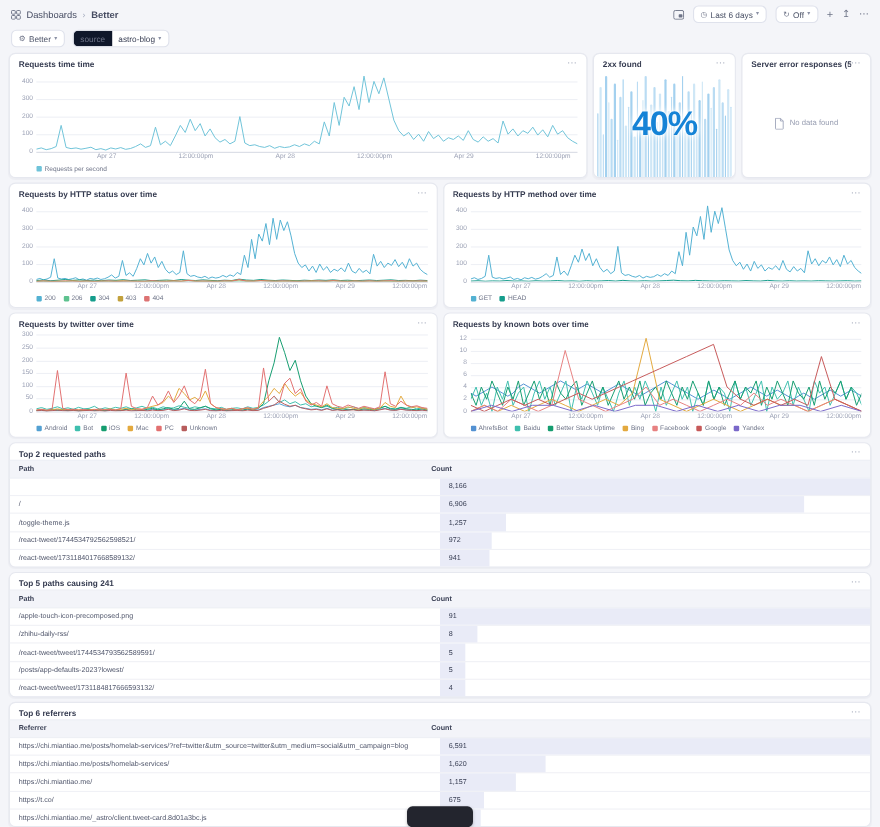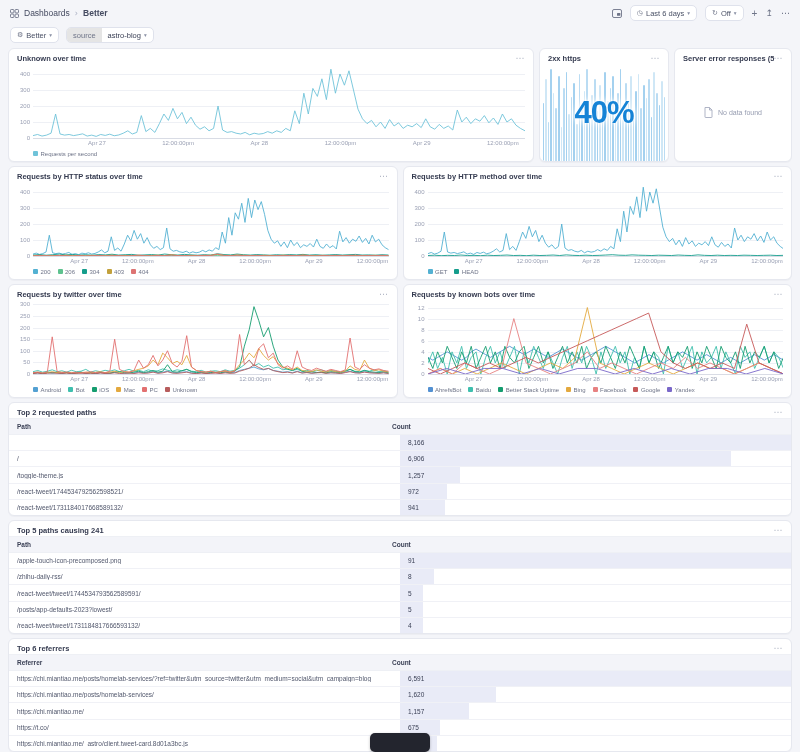--- a/index.html
+++ b/index.html
@@ -16,7 +16,7 @@
   
   .filterbar{display:flex;align-items:center;gap:7px;padding:1px 10px 5px}
   .chip{display:inline-flex;align-items:stretch;border:1px solid #dfe2ec;border-radius:5px;overflow:hidden;font-size:7.5px;background:#fff}
-  .chip .key{background:#e5e5e5;padding:2.5px 6px;color:#6e7488;display:flex;align-items:center}
+  .chip .key{background:#0f172a;padding:2.5px 6px;color:#6e7488;display:flex;align-items:center}
   .chip .val{padding:2.5px 6px;color:#3b4156;display:flex;align-items:center;gap:3px}
   
   .grid{padding:0 8px;display:flex;flex-direction:column;gap:4px}

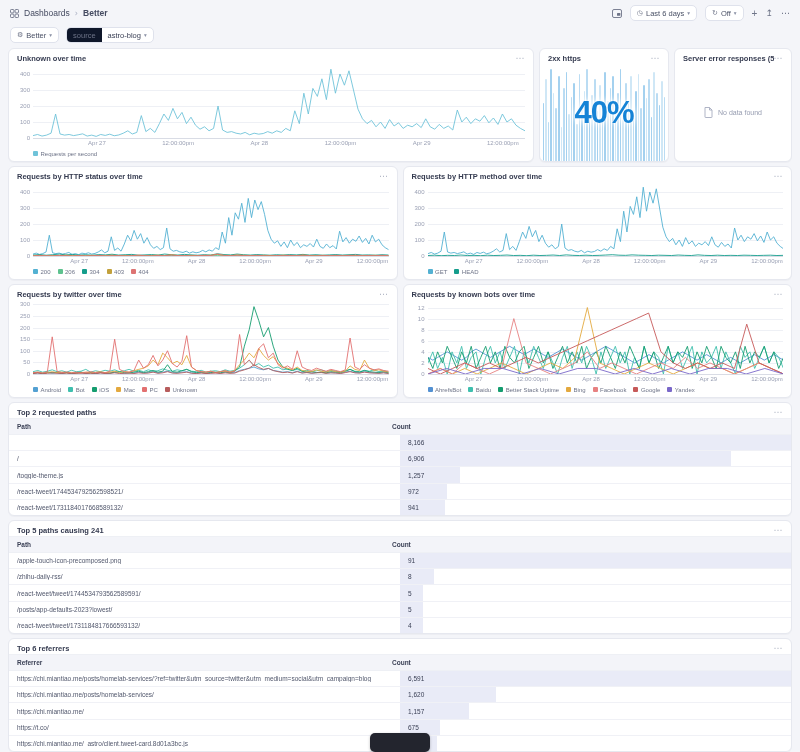--- a/index.html
+++ b/index.html
@@ -120,7 +120,7 @@
   <div class="row">
     <div class="panel h1 w-lg">
       <div class="panel-head">
-        <span class="panel-title">Unknown over time</span>
+        <span class="panel-title">Requests time time</span>
         <span class="panel-menu u">⋯</span>
       </div>
       <div class="chart">

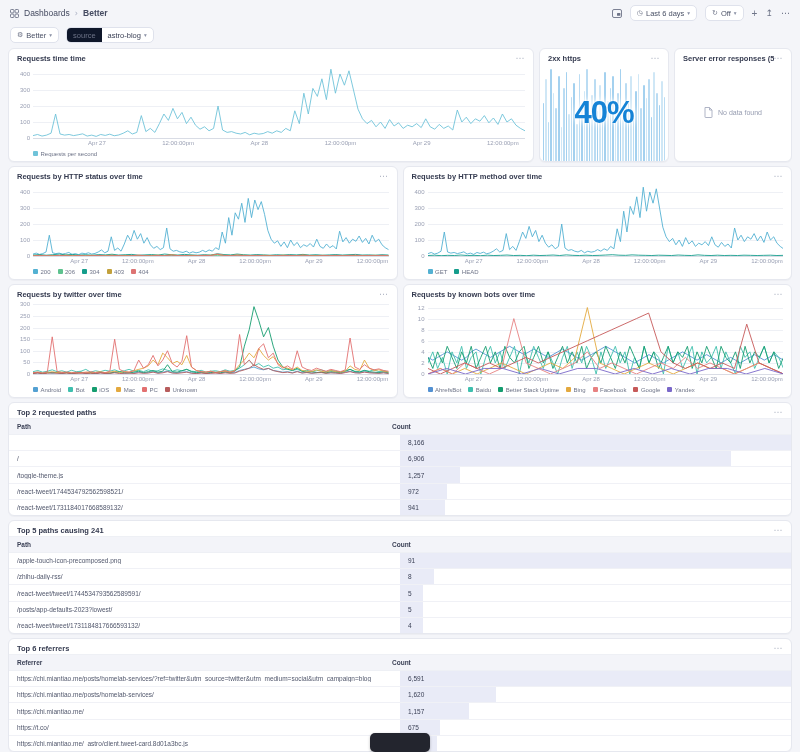--- a/index.html
+++ b/index.html
@@ -158,7 +158,7 @@
 
     <div class="panel h1 w-s1">
       <div class="panel-head">
-        <span class="panel-title">2xx https</span>
+        <span class="panel-title">2xx found</span>
         <span class="panel-menu u">⋯</span>
       </div>
       <div class="stat-body">

